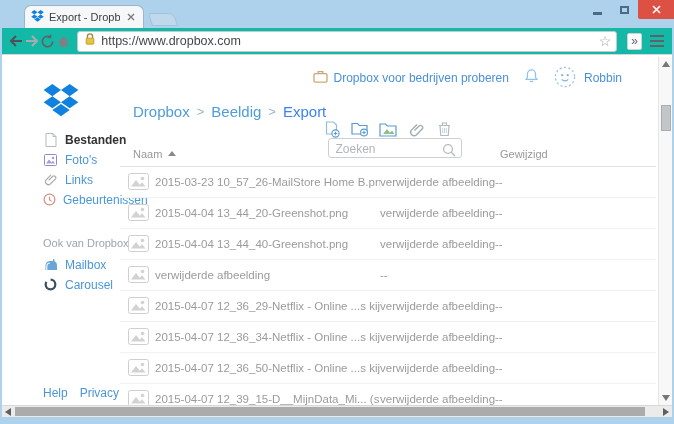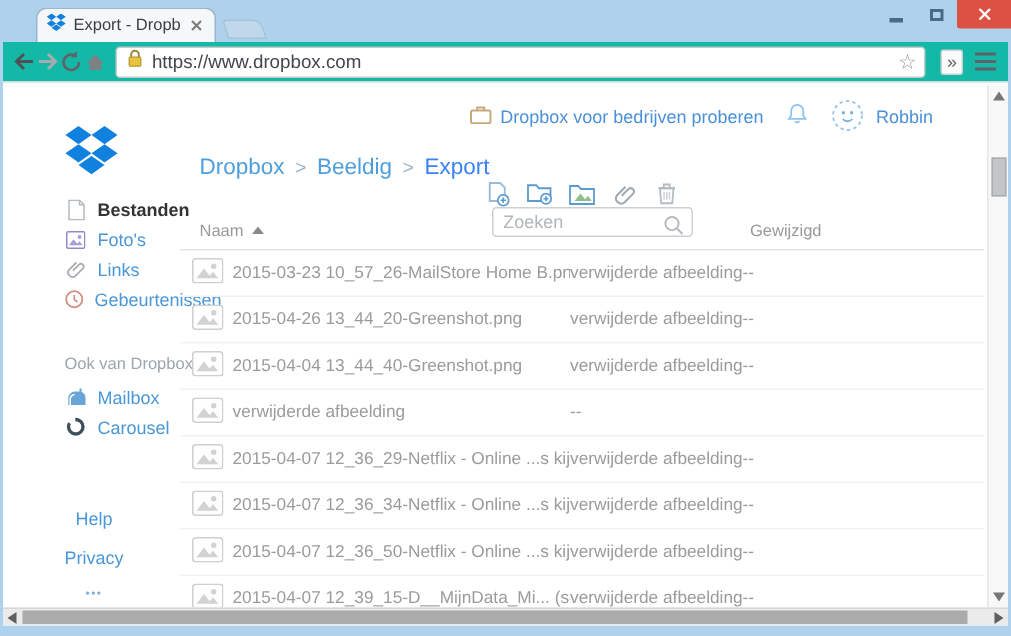--- a/index.html
+++ b/index.html
@@ -365,7 +365,7 @@
                   <path d="M3 13.5l5-6.5 3.8 4.8 2.2-2.6 3.5 4.3z" fill="#d2d2d2"></path>
                 </svg>
     </span>
-    <span class="cell c-name">2015-04-26 13_44_20-Greenshot.png</span>
+    <span class="cell c-name">2015-04-04 13_44_20-Greenshot.png</span>
     <span class="cell c-type">verwijderde afbeelding</span>
     <span class="cell c-mod">--</span>
   </div>

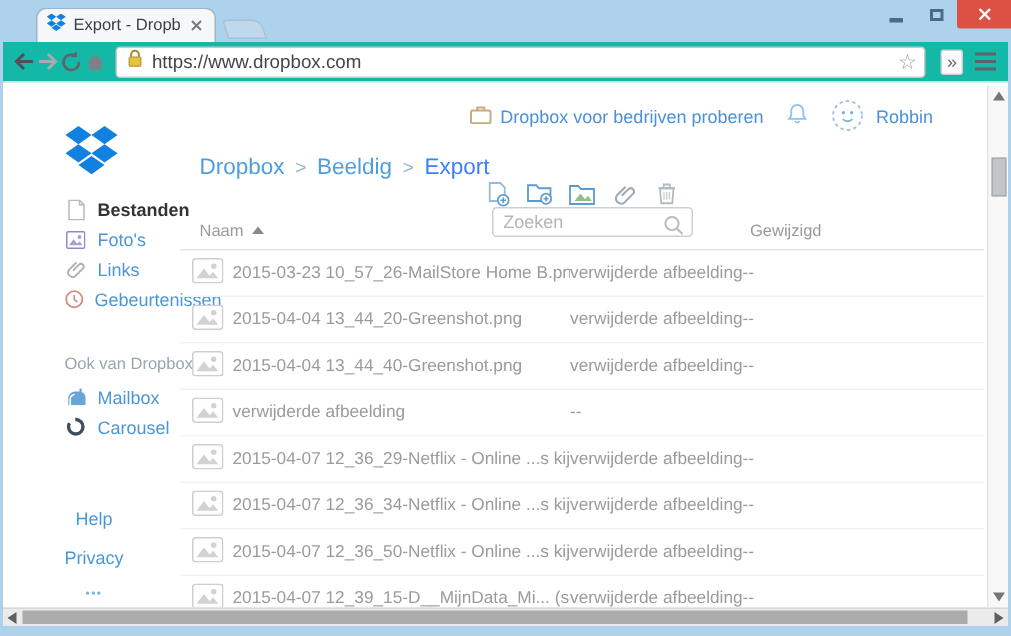--- a/index.html
+++ b/index.html
@@ -46,7 +46,7 @@
   .side-item.active .side-label { color:#333; font-weight:bold; }
   .side-icon { width:15px; display:flex; justify-content:center; }
   .side-section { margin-top:24px; margin-bottom:3px; font-size:11px; font-weight:normal; color:#9aa5ad; height:19px; display:flex; align-items:center; }
-  .side-footer { position:absolute; left:13px; bottom:5px; display:flex; gap:12px; align-items:center; font-size:12px; color:#4a97d8;flex-direction:column; }
+  .side-footer { position:absolute; left:13px; bottom:5px; display:flex; gap:12px; align-items:center; font-size:12px; color:#4a97d8; }
   .side-footer .dots { font-size:8px; letter-spacing:1px; color:#7fb0dd; }
 
   

